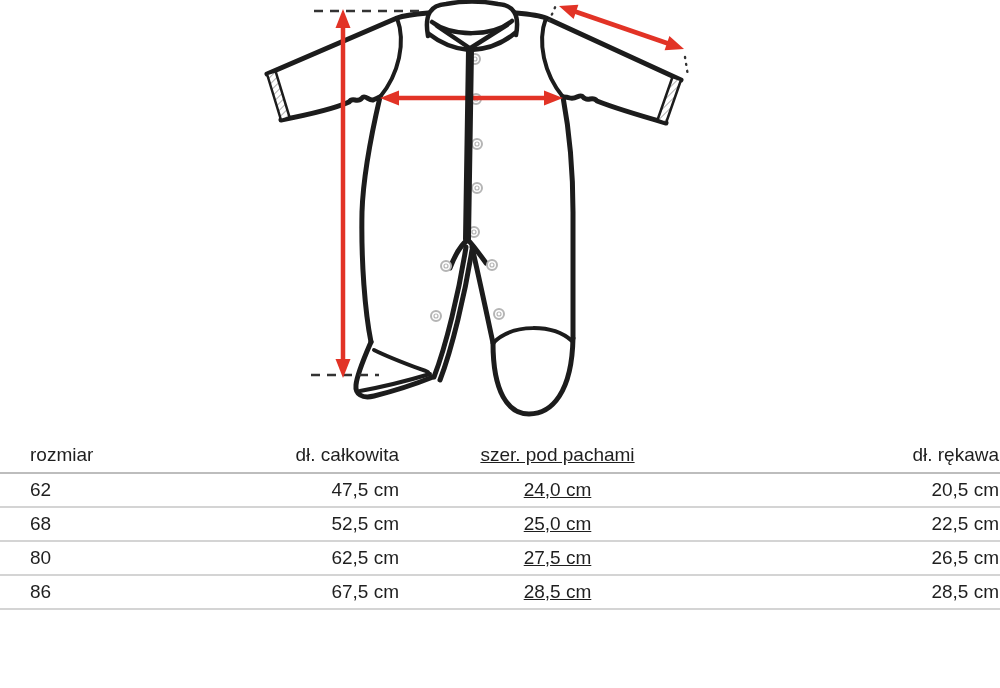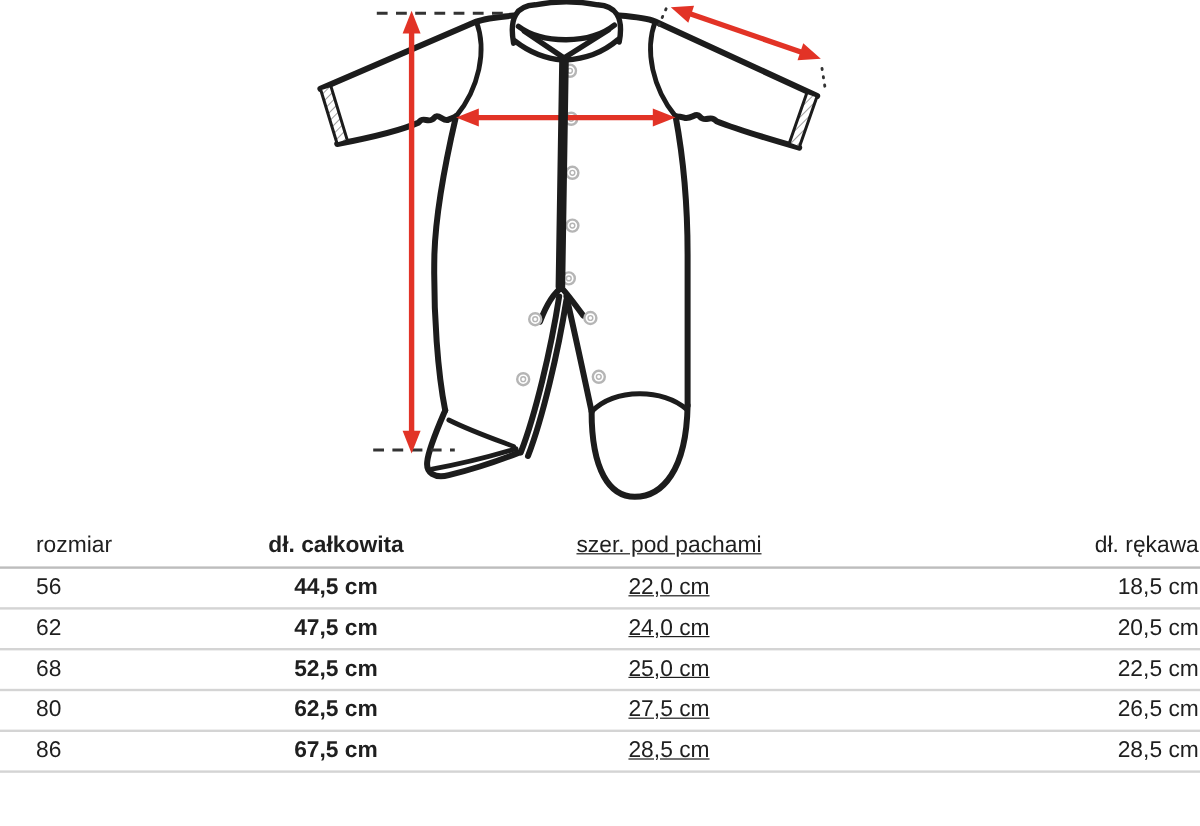--- a/index.html
+++ b/index.html
@@ -31,7 +31,7 @@
   thead th{font-weight:400;height:35px;border-bottom:2px solid var(--header-divider);}
   tbody td{height:34px;border-bottom:2px solid var(--divider);}
   .c1{width:16%;text-align:left;padding-left:30px;}
-  .c2{width:24%;text-align:center;font-weight:bold;}
+  .c2{width:24%;text-align:right;}
   .c3{width:31.5%;text-align:center;text-decoration:underline;}
   .c4{width:28.5%;text-align:right;}
 </style>

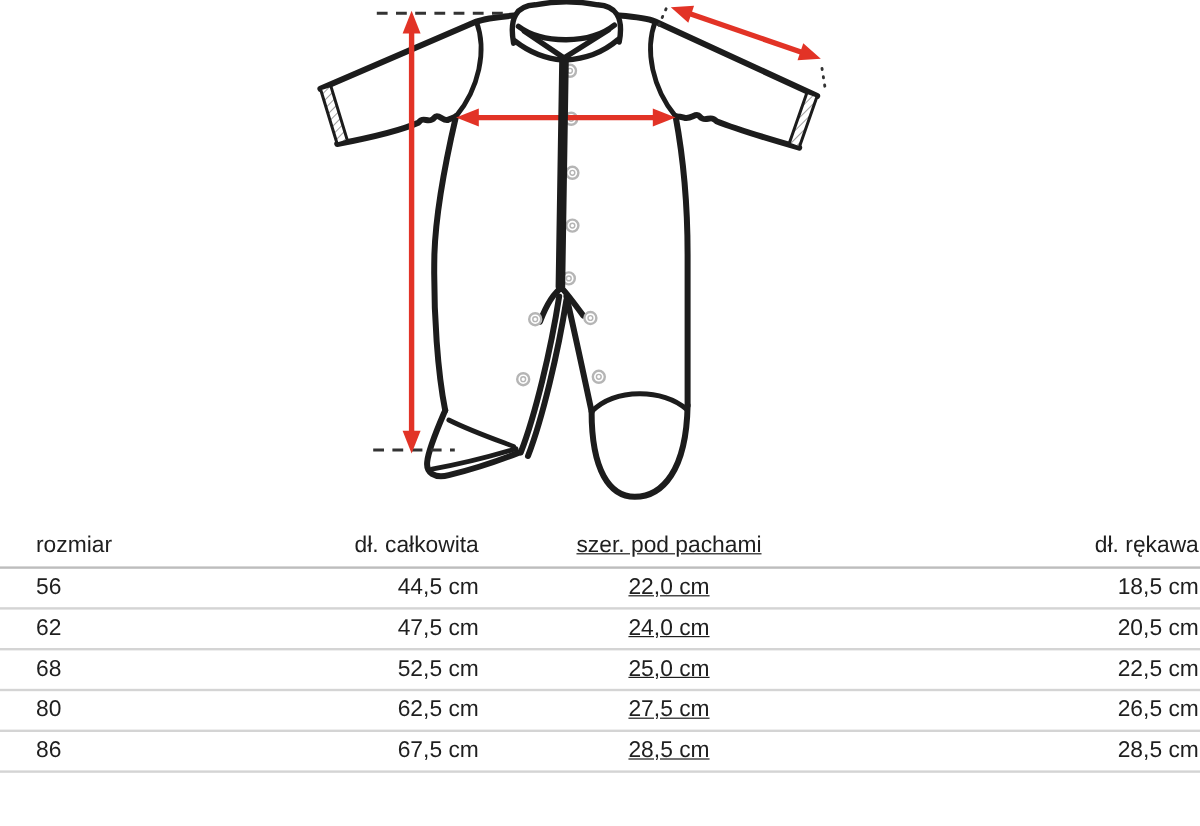--- a/index.html
+++ b/index.html
@@ -168,12 +168,6 @@
       </thead>
       <tbody>
           <tr>
-    <td class="c1">56</td>
-    <td class="c2">44,5 cm</td>
-    <td class="c3">22,0 cm</td>
-    <td class="c4">18,5 cm</td>
-  </tr>
-          <tr>
     <td class="c1">62</td>
     <td class="c2">47,5 cm</td>
     <td class="c3">24,0 cm</td>

